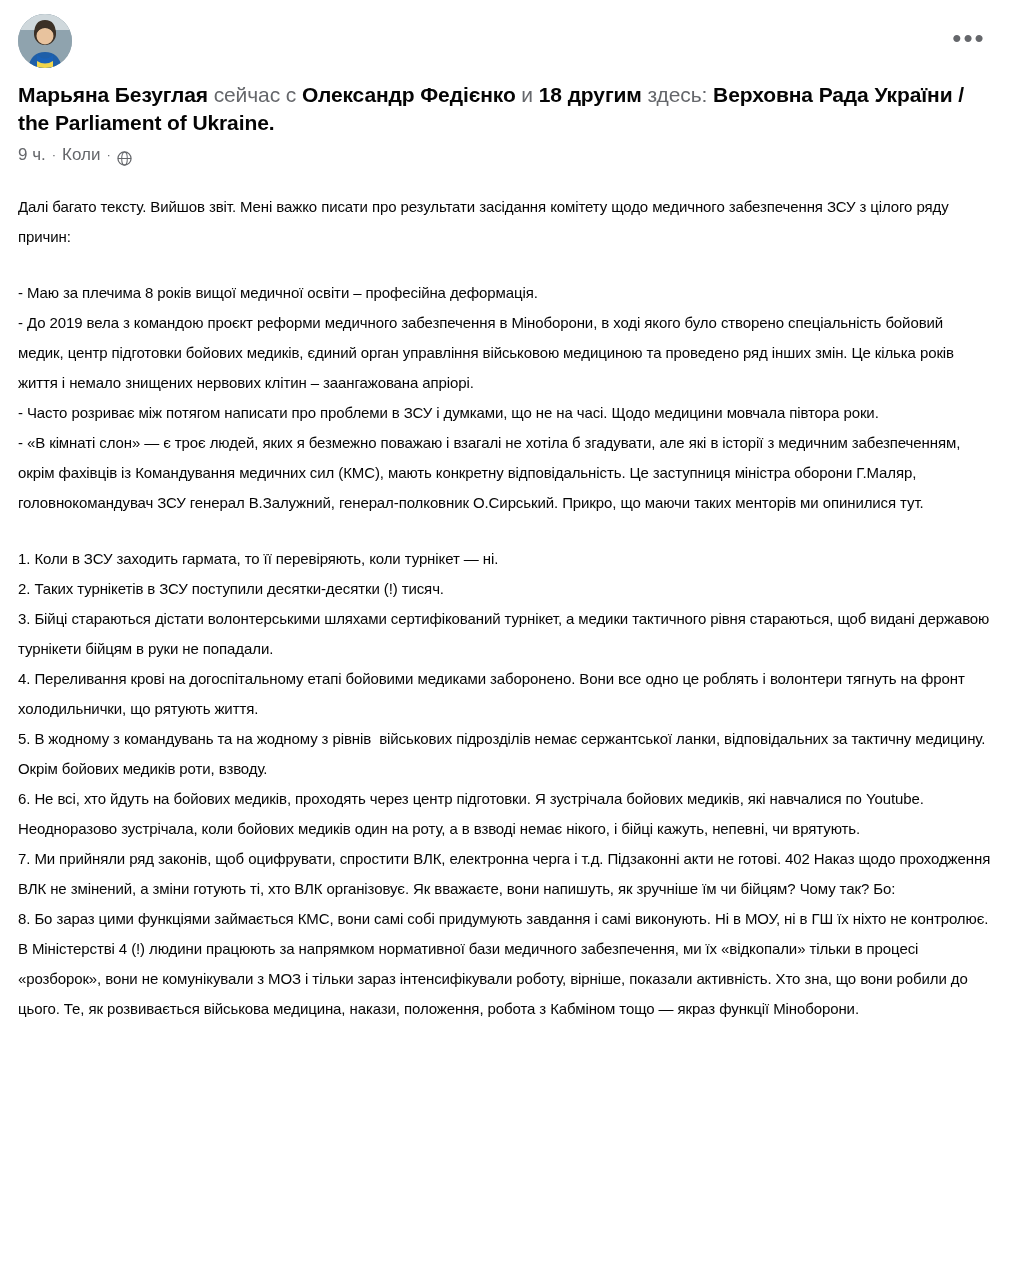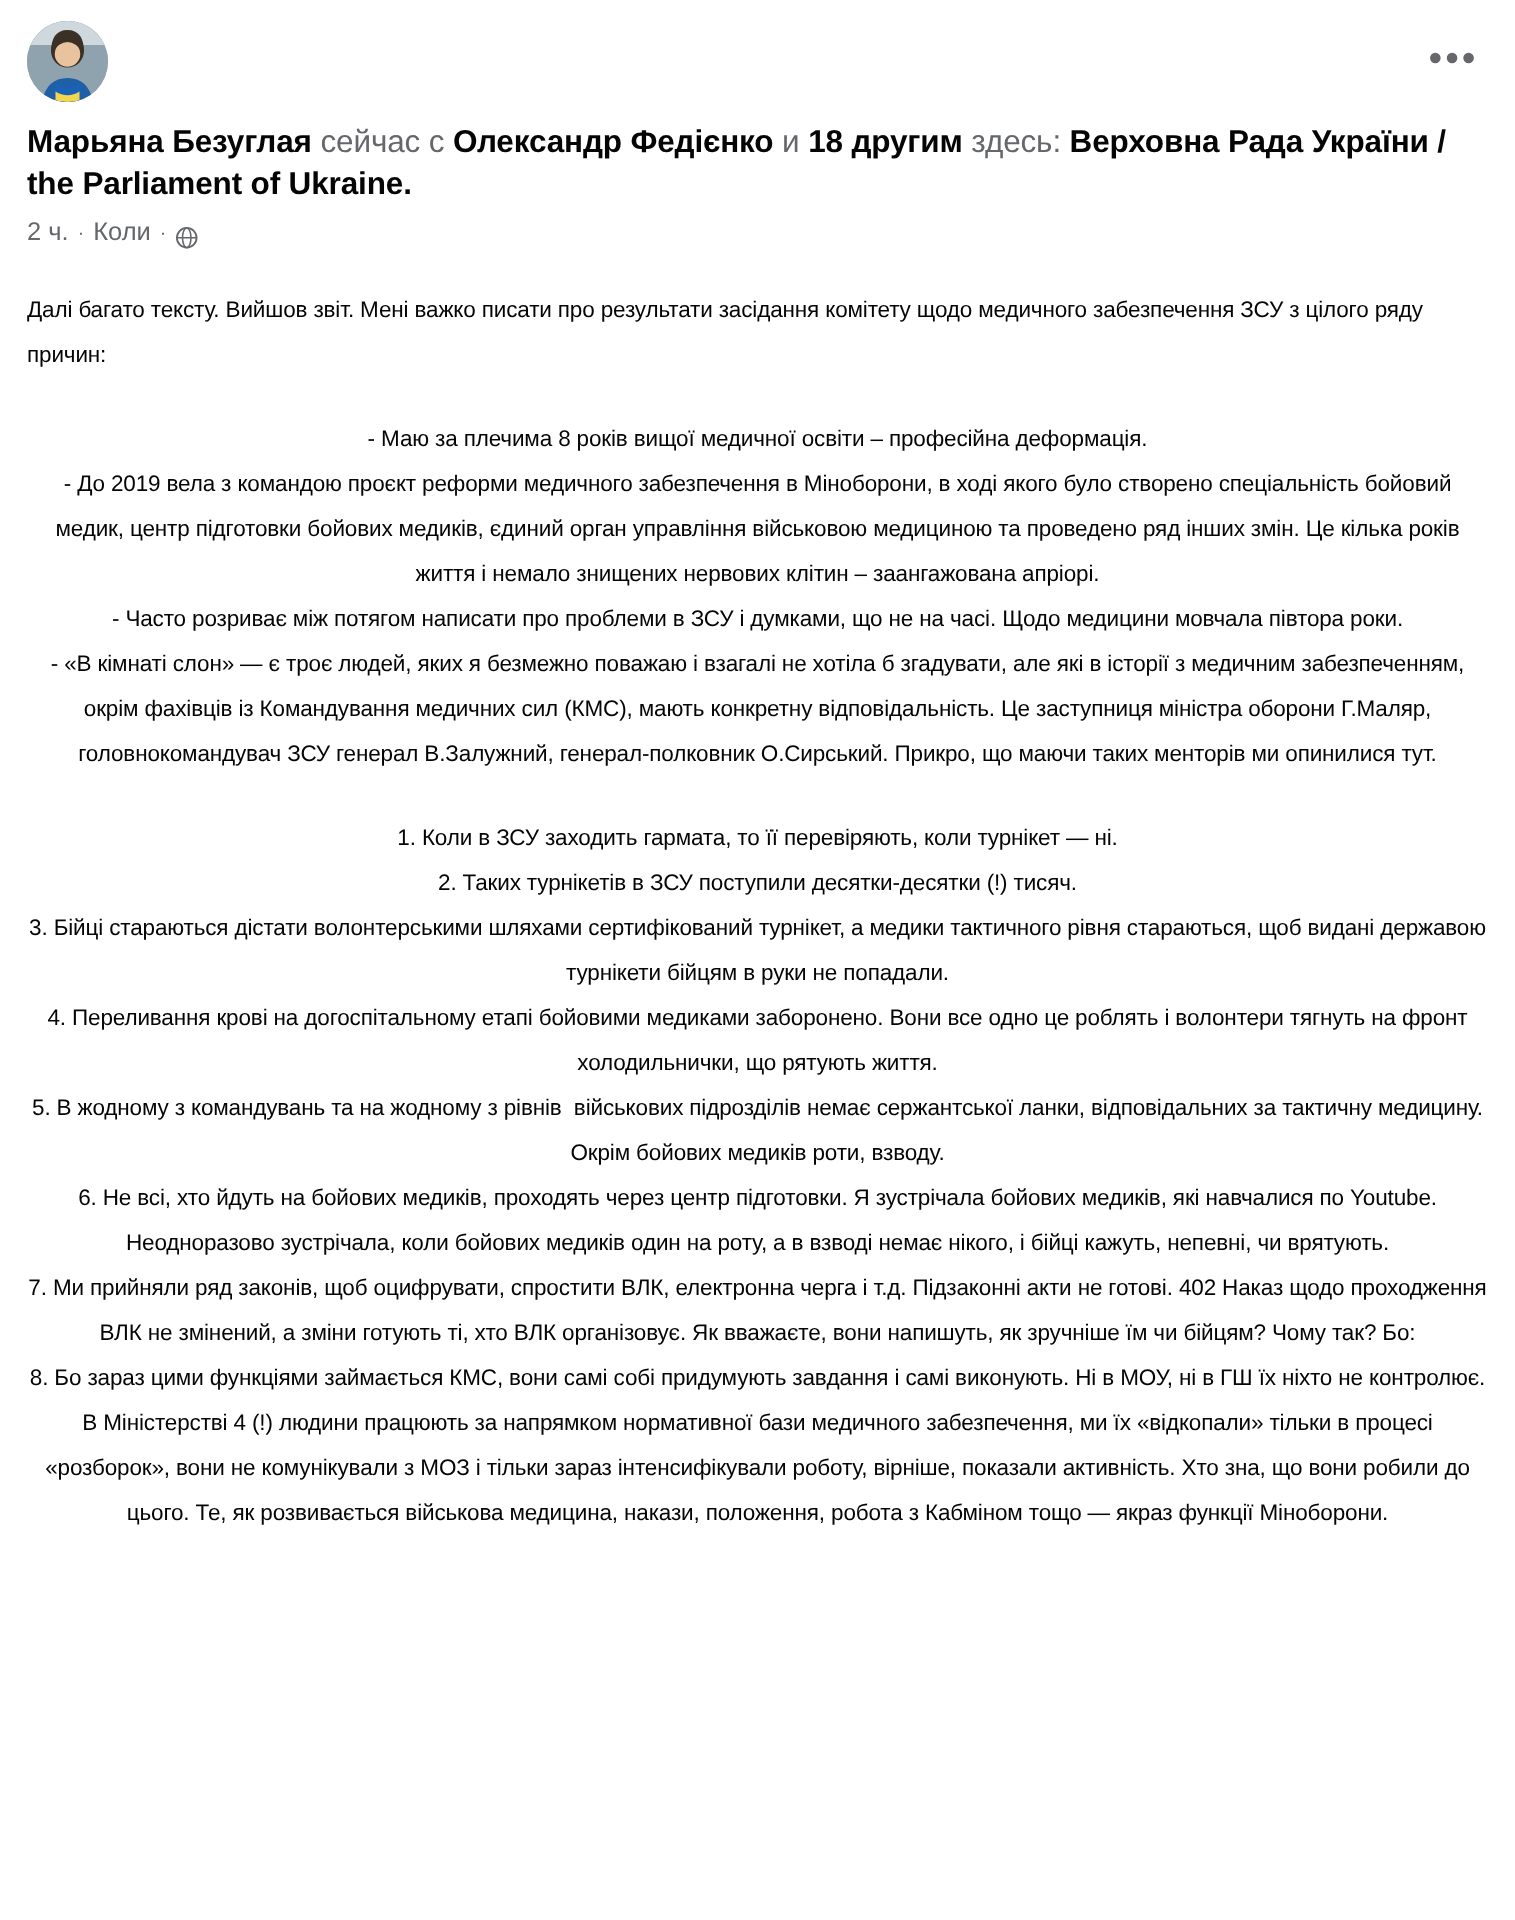--- a/index.html
+++ b/index.html
@@ -132,7 +132,7 @@
         <span class="strong">Верховна Рада України / the Parliament of Ukraine</span><span class="strong">.</span>
       </div>
       <div class="meta">
-        <span>2 ч.</span>
+        <span>9 ч.</span>
         <span class="dot">·</span>
         <span>Коли</span>
         <span class="dot">·</span>

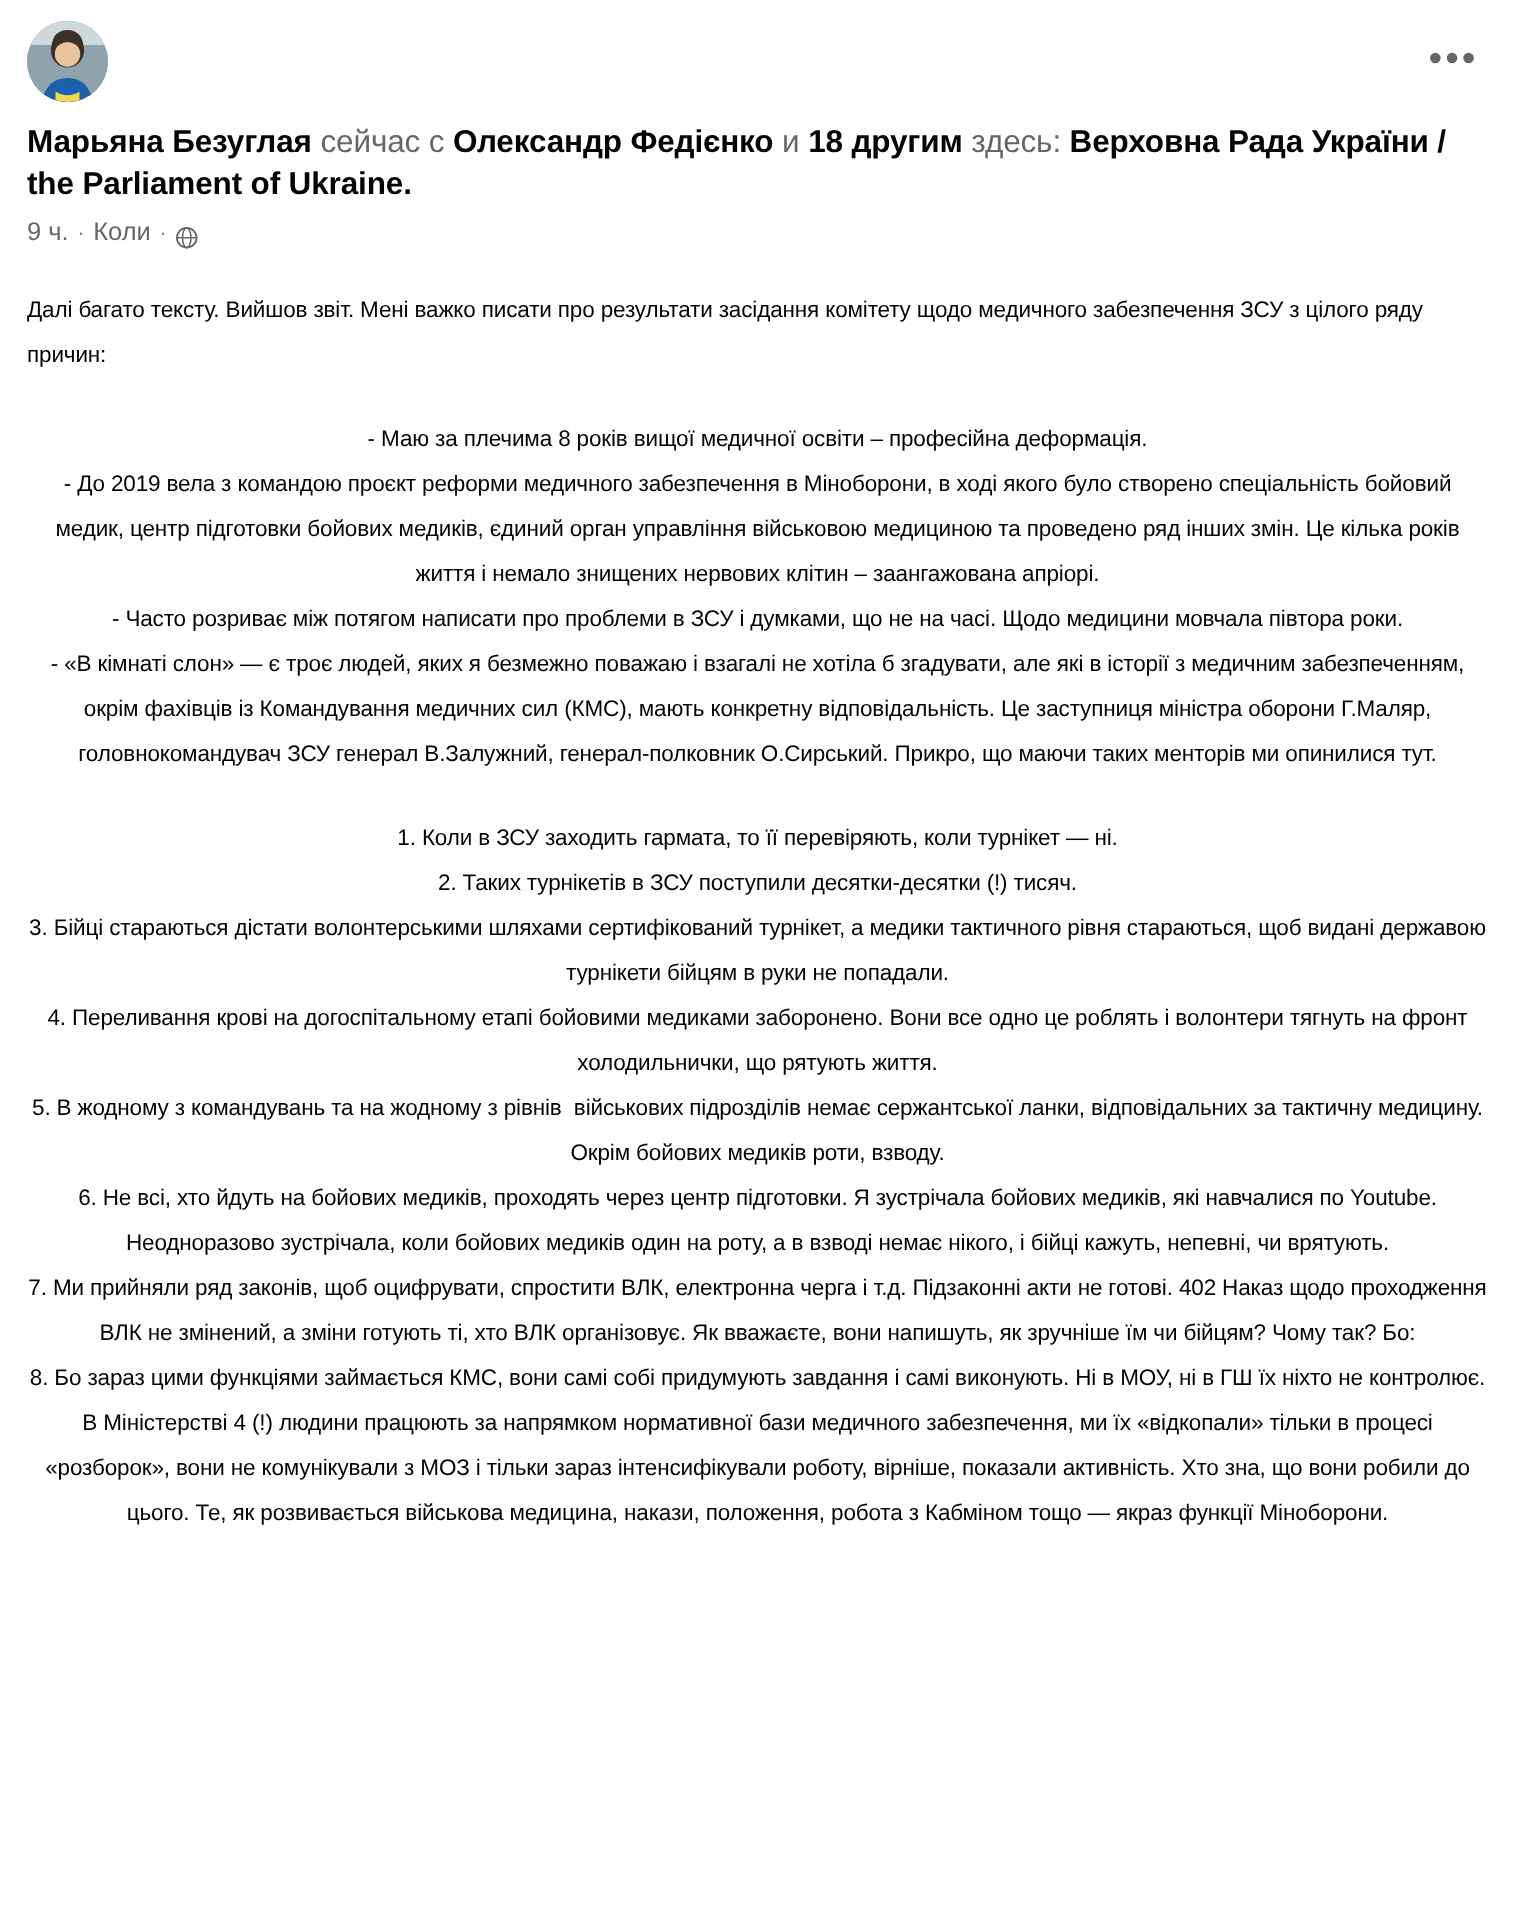--- a/index.html
+++ b/index.html
@@ -98,7 +98,7 @@
     margin: 0 0 0 0;
     white-space: pre-wrap;
   }
-  .para + .para { margin-top: 0; text-align: center; }
+  .para + .para { margin-top: 0; }
   .para.spaced { margin-top: 26px; }
 </style>
 </head>

